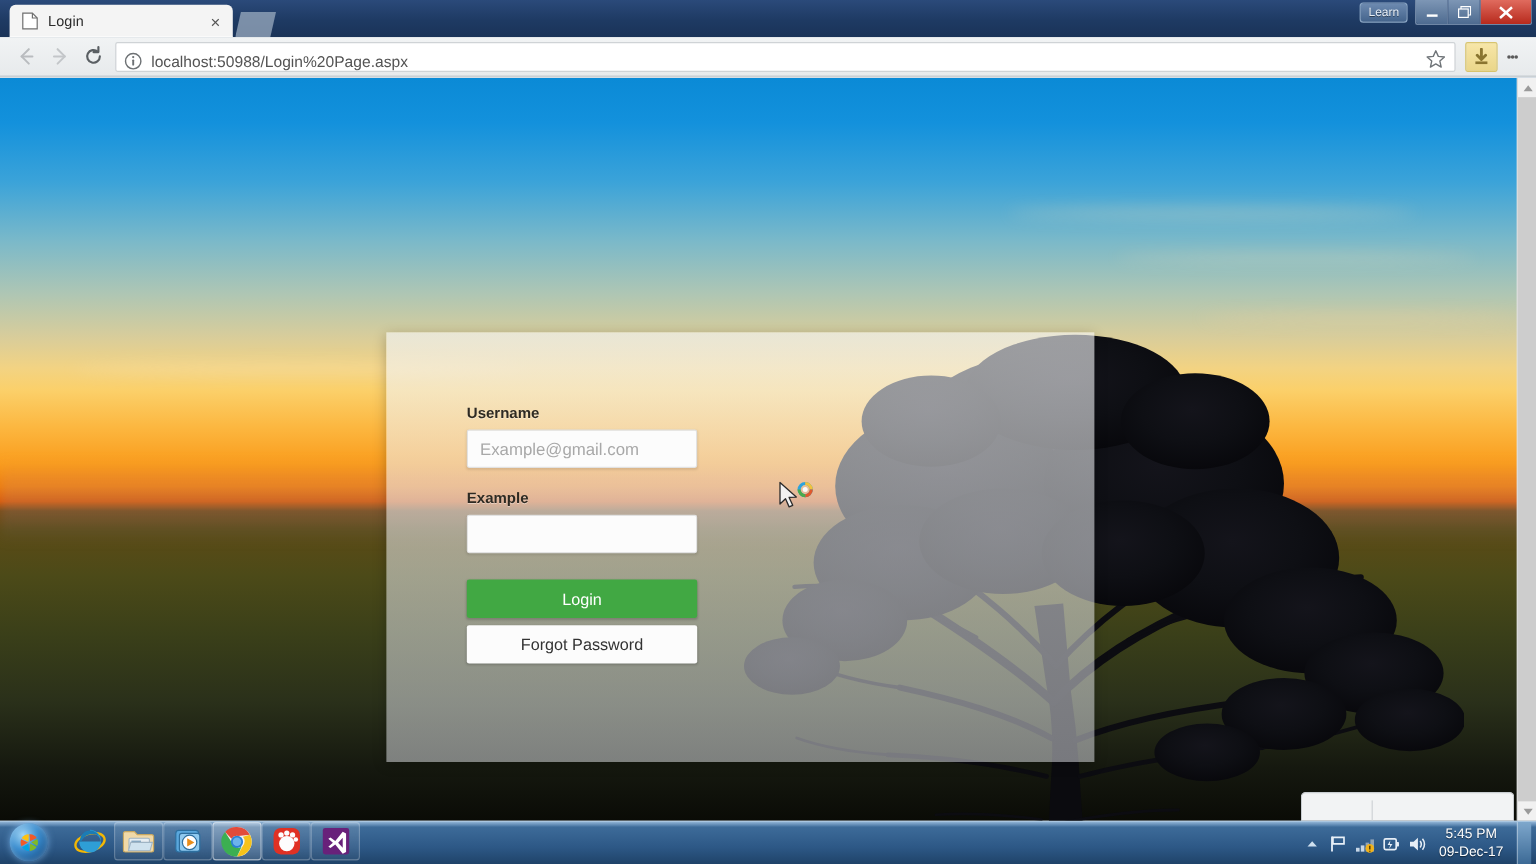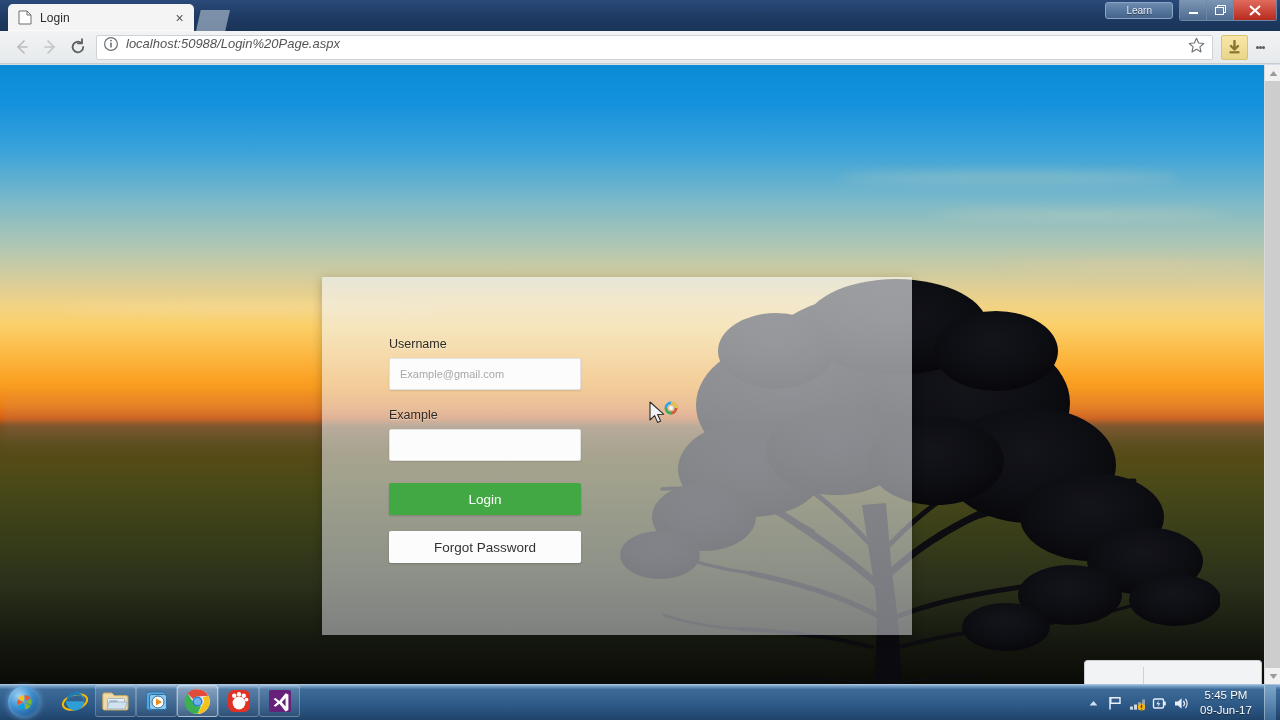--- a/index.html
+++ b/index.html
@@ -55,10 +55,10 @@
   .wincontrols { position: absolute; right: 0; top: 0; height: 22px; display: flex; align-items: stretch; }
   .learnbtn {
     align-self: flex-start; margin-top: 2px; margin-right: 6px;
-    height: 17px; min-width: 40px; padding: 0 20px;
+    height: 17px; min-width: 40px; padding: 0 6px;
     background: linear-gradient(to bottom, #6d8ab0, #44648c);
     border: 1px solid #8ba6c4; border-radius: 3px;
-    color: #e7eef6; font-size: 10px; line-height: 15px; text-align: left;
+    color: #e7eef6; font-size: 10px; line-height: 15px; text-align: right;
     text-shadow: 0 1px 0 rgba(0,0,0,.45);
   }
   .wcgroup { display: flex; height: 21px; border:1px solid #6f86a5; border-top:none; border-radius: 0 0 3px 3px; overflow:hidden; margin-right:3px; }

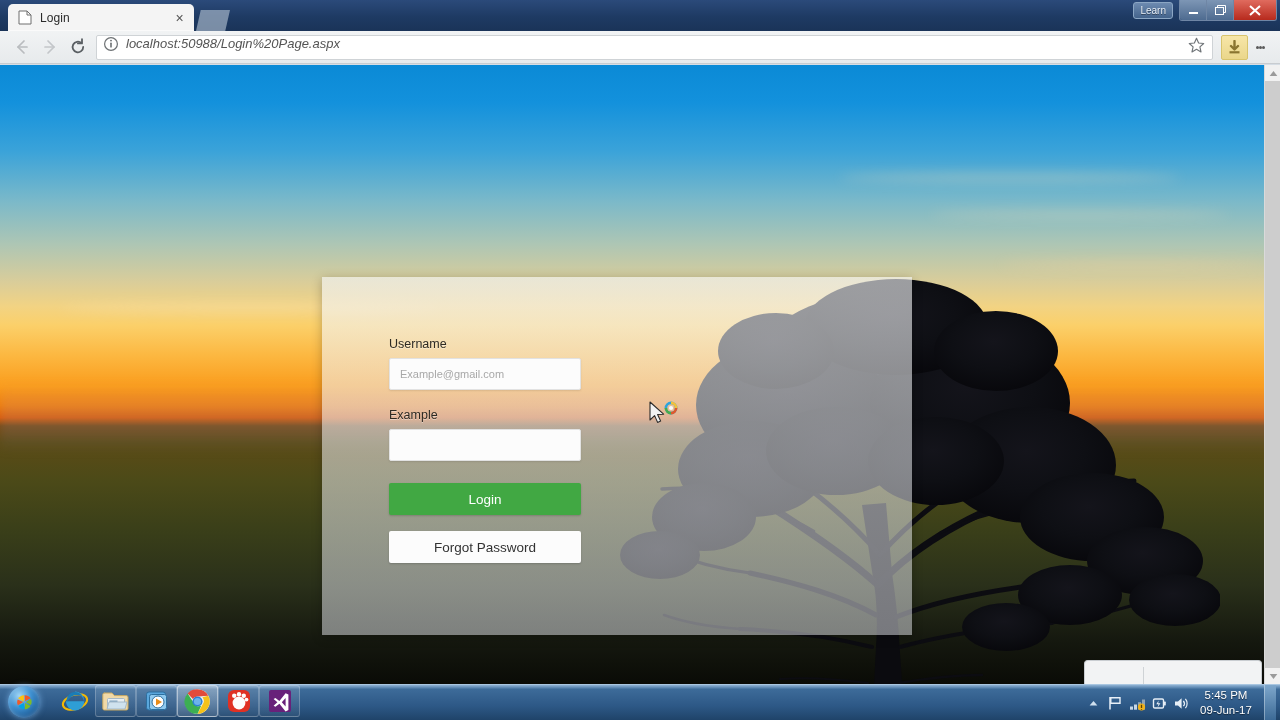--- a/index.html
+++ b/index.html
@@ -79,7 +79,7 @@
   .omnibox {
     flex: 1 1 auto; height: 25px; margin: 0 6px 0 4px;
     background: #ffffff; border: 1px solid #cfd3d6; border-radius: 2px;
-    display: flex; align-items: flex-start; padding: 0 6px; font-style: italic;
+    display: flex; align-items: flex-end; padding: 0 6px;
   }
   .omni-info { width: 16px; height:16px; margin-right: 7px; flex:0 0 auto; }
   .omni-url { flex:1 1 auto; font-size: 13px; color: #545454; white-space: nowrap; overflow: hidden; }

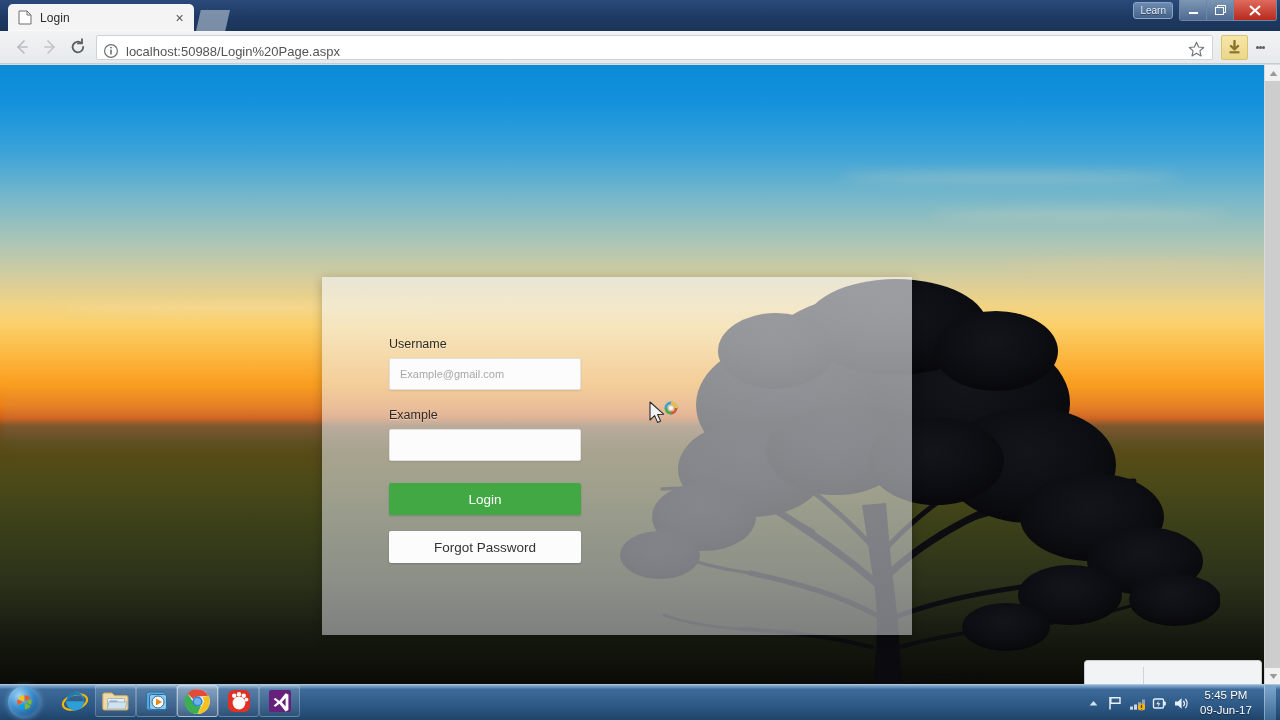--- a/index.html
+++ b/index.html
@@ -140,7 +140,7 @@
   }
   .form { position:absolute; left: 67px; top: 60px; width: 192px; }
   .field-label {
-    font-size: 12.5px; font-weight: normal; color: #2e2a22; margin-bottom: 7px;
+    font-size: 12.5px; font-weight: bold; color: #2e2a22; margin-bottom: 7px;
     text-shadow: 0 1px 0 rgba(255,255,255,.4);
   }
   .field-input {

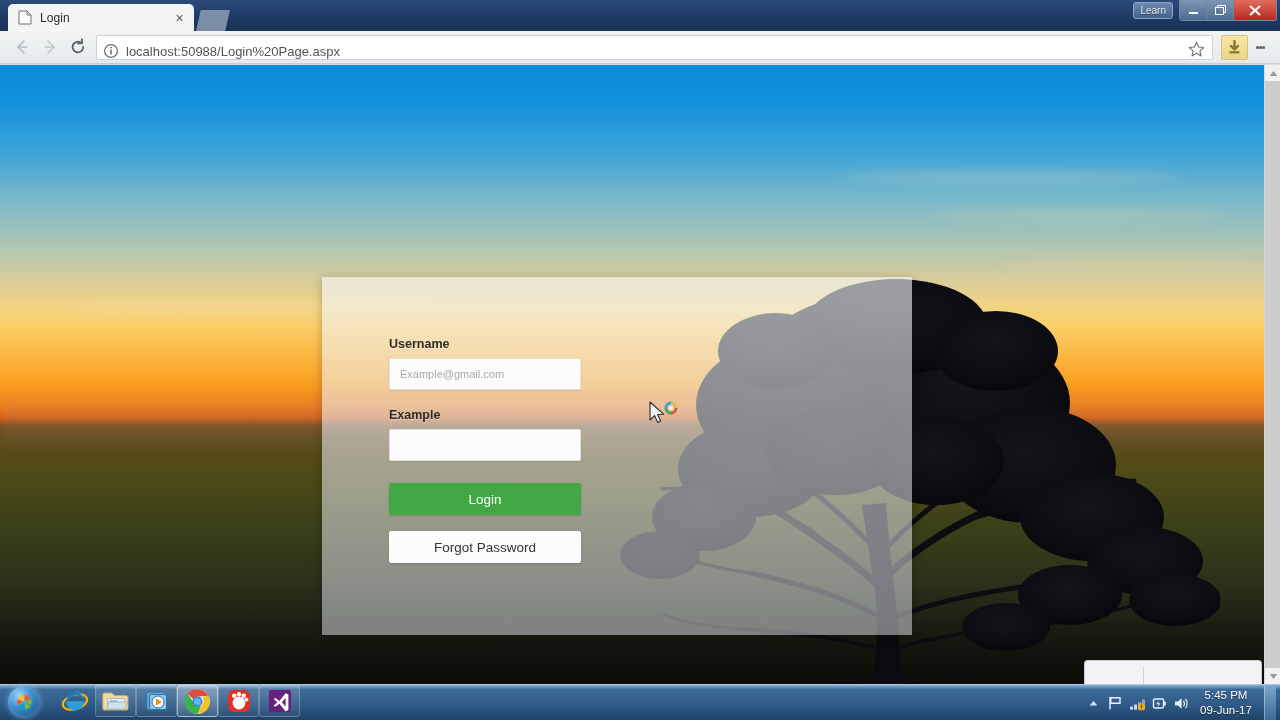--- a/index.html
+++ b/index.html
@@ -146,7 +146,7 @@
   .field-input {
     display:block; width: 192px; height: 32px;
     background: #fcfcfc; border: 1px solid #e2e2e2; border-radius: 2px;
-    padding: 0 10px; font-size: 11px; color: #3a3a3a;
+    padding: 0 10px; font-size: 14px; color: #3a3a3a;
     font-family: "Liberation Sans", sans-serif;
     box-shadow: 0 1px 2px rgba(0,0,0,.10);
     outline: none;

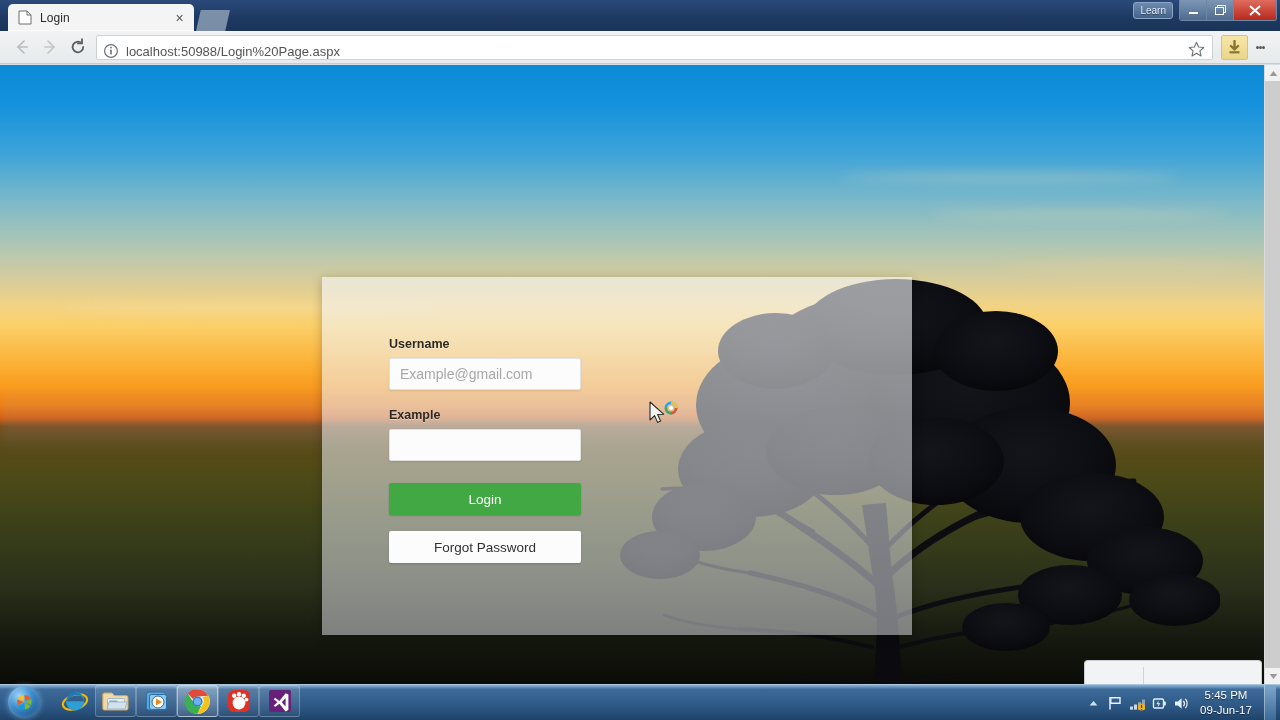--- a/index.html
+++ b/index.html
@@ -160,7 +160,7 @@
     box-shadow: 0 1px 2px rgba(0,0,0,.18);
   }
   .btn-login { background: #41a843; color: #ffffff; }
-  .btn-forgot { background: #fcfcfc; color: #333333; margin-top: 16px; }
+  .btn-forgot { background: #fcfcfc; color: #333333; margin-top: 6px; }
 
   .register {
     position: absolute; left: 288px; top: 62px; width: 240px;

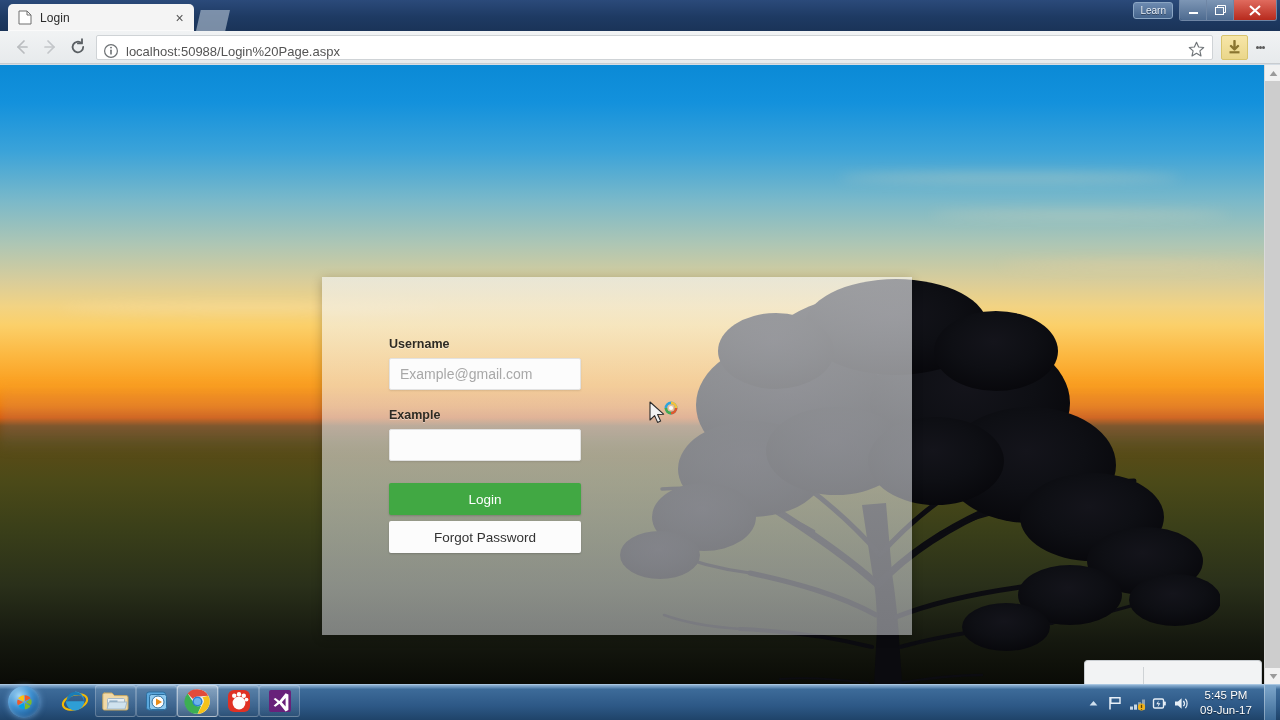--- a/index.html
+++ b/index.html
@@ -546,7 +546,7 @@
       </div>
       <div class="clock">
         <div>5:45 PM</div>
-        <div>09-Jun-17</div>
+        <div>09-Dec-17</div>
       </div>
       <div class="showdesktop"></div>
     </div>

